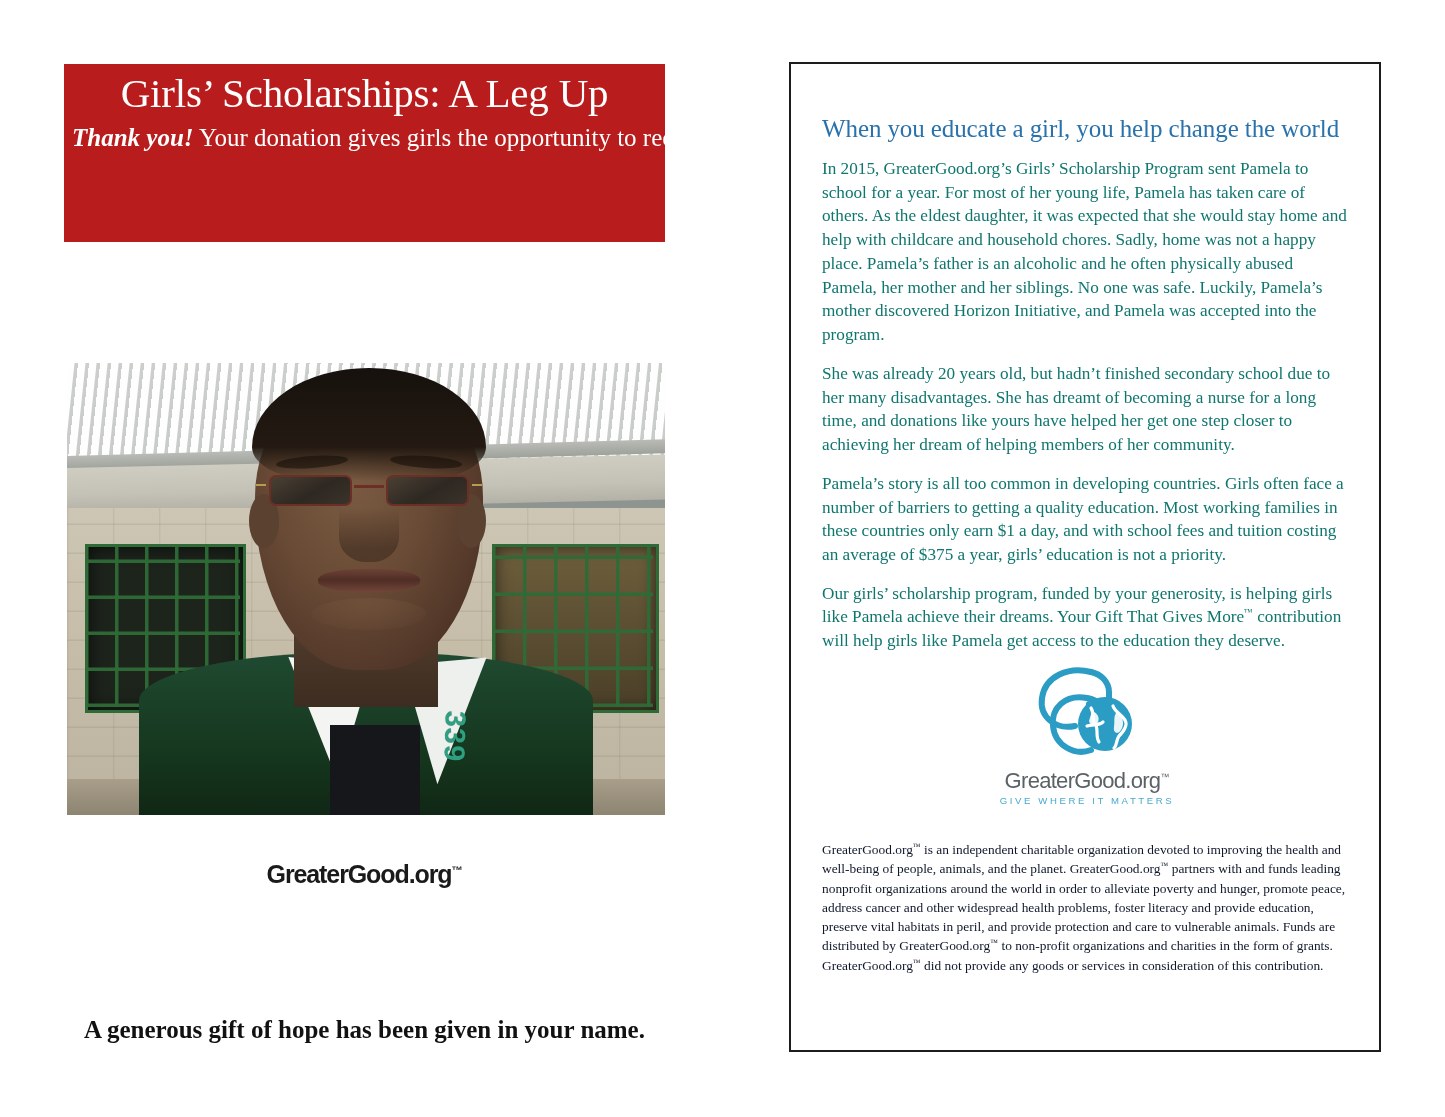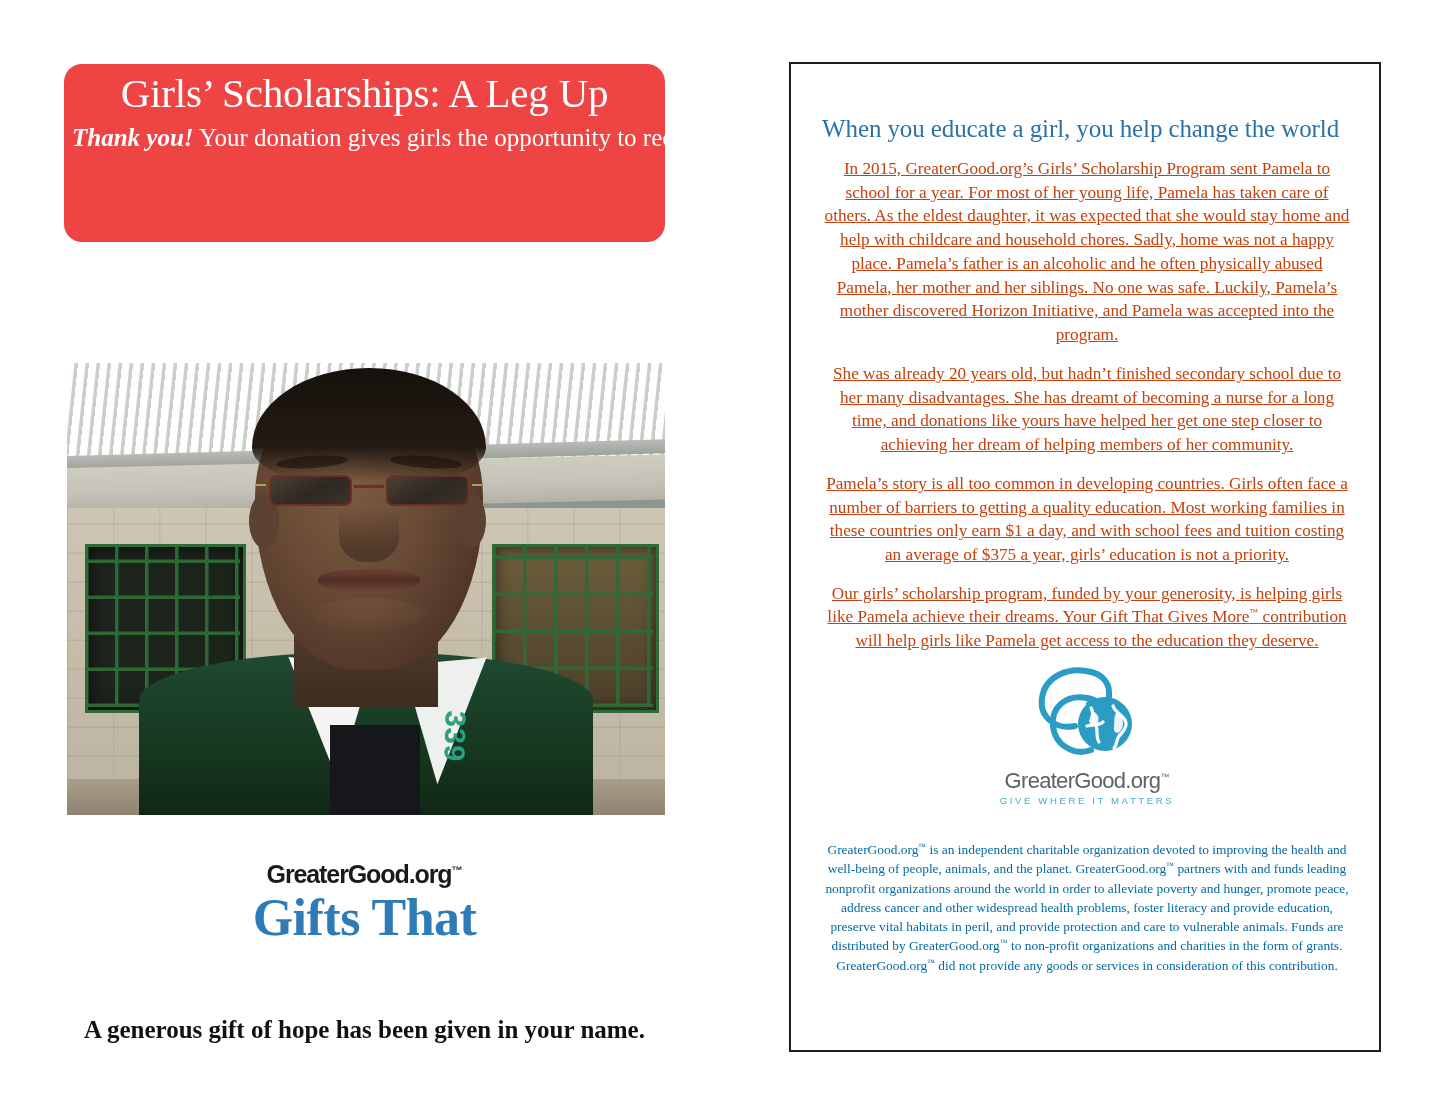--- a/index.html
+++ b/index.html
@@ -27,11 +27,10 @@
     position: absolute;
     left: 64px; top: 64px;
     width: 601px; height: 178px;
-    background: #ef4444;
+    background: #b91c1c;
     box-sizing: border-box;
     padding: 6px 8px 0 8px;
     overflow: hidden;
-    border-radius: 18px;
   }
   #banner-title {
     color: #ffffff;

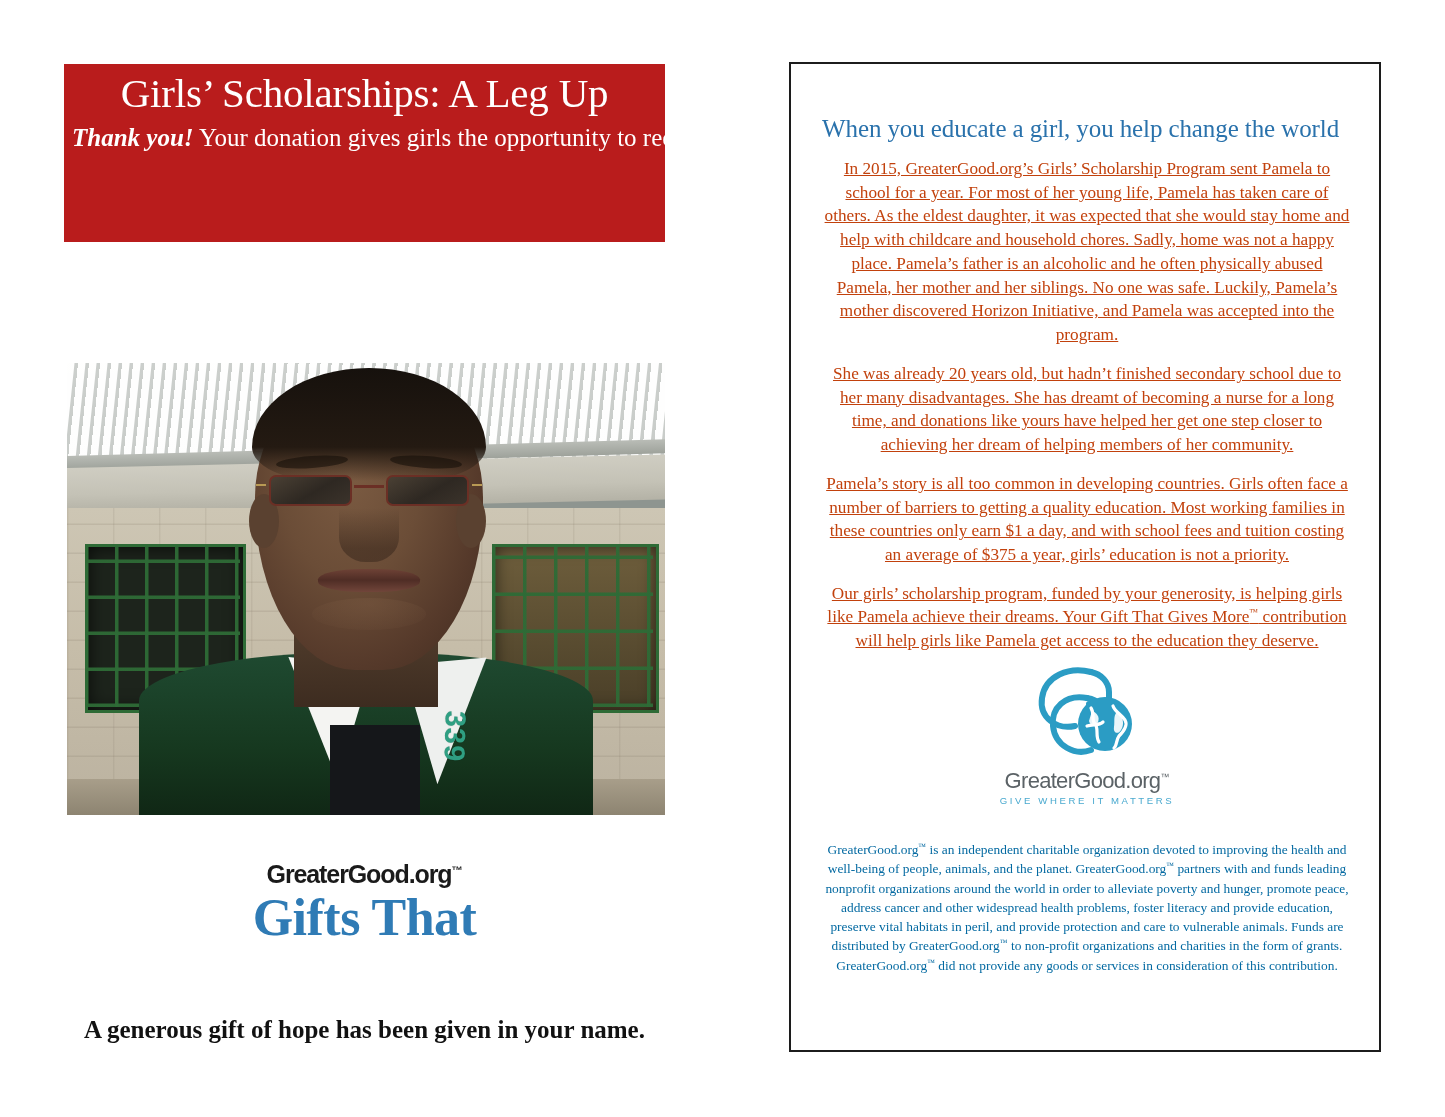--- a/index.html
+++ b/index.html
@@ -353,10 +353,9 @@
     font-family: "Liberation Serif", serif;
     font-size: 17.2px;
     line-height: 1.38;
-    color: #c2410c;
+    color: #0f766e;
     margin: 0 0 15px 0;
-    text-align: center;
-    text-decoration: underline;
+    text-align: left;
   }
   .story-p sup { font-size: 9px; vertical-align: super; }
 

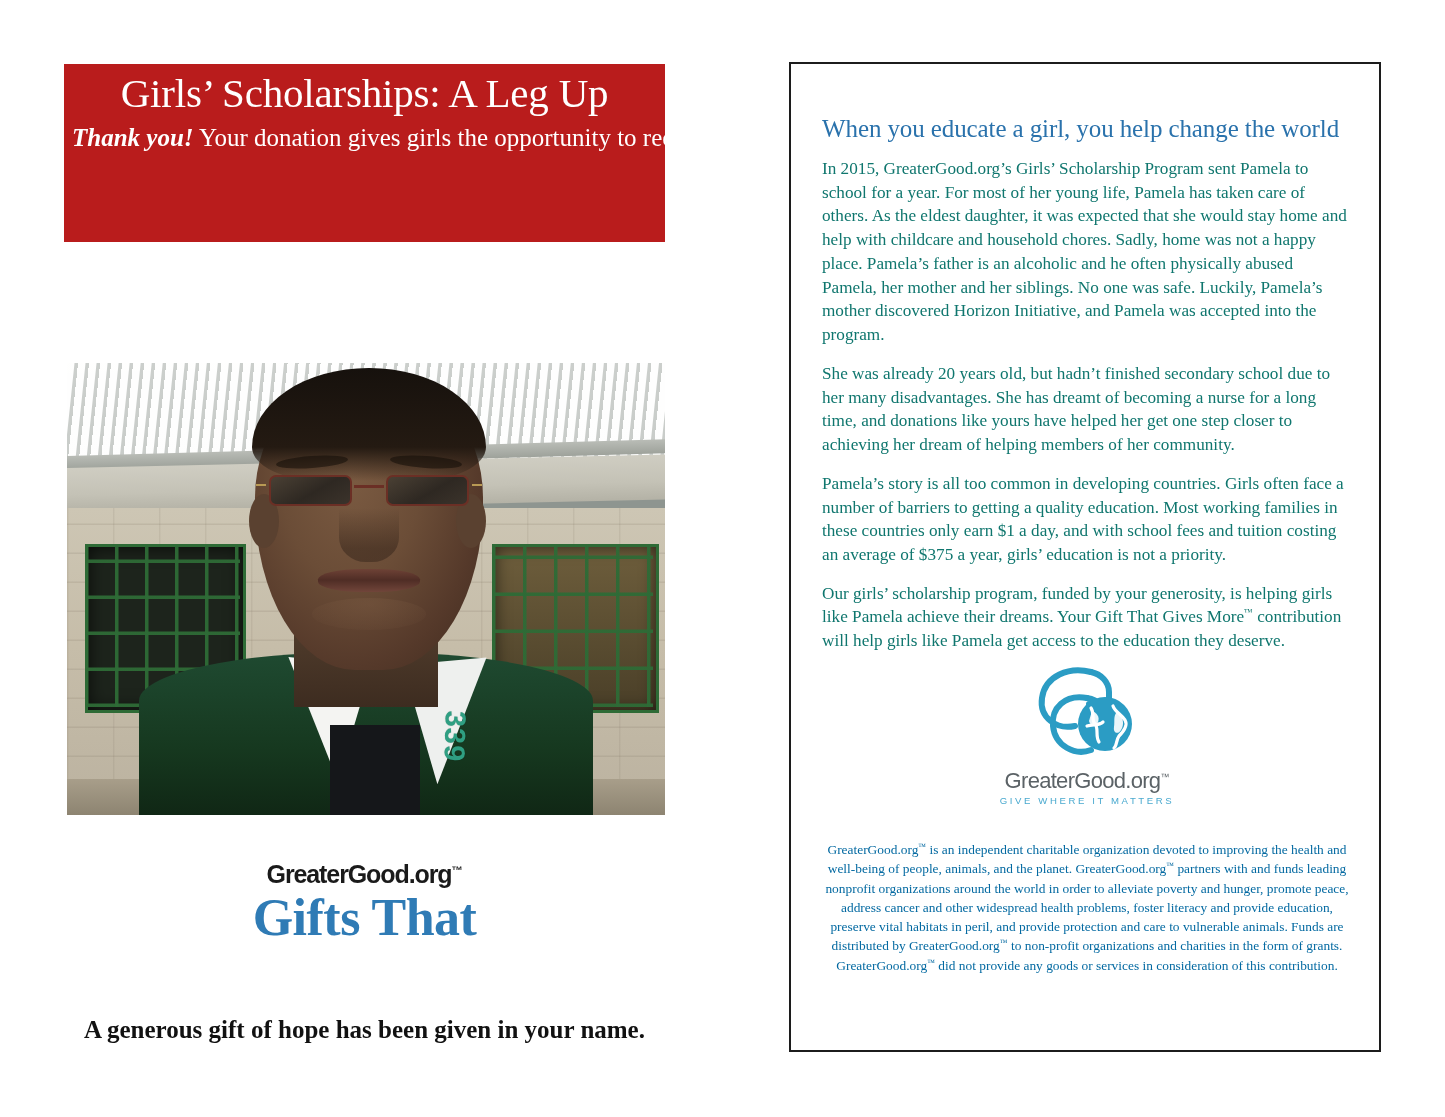--- a/index.html
+++ b/index.html
@@ -396,8 +396,8 @@
     font-family: "Liberation Serif", serif;
     font-size: 13.4px;
     line-height: 1.44;
-    color: #0369a1;
-    text-align: center;
+    color: #0f172a;
+    text-align: left;
   }
   #disclaimer sup { font-size: 8px; vertical-align: super; }
 </style>

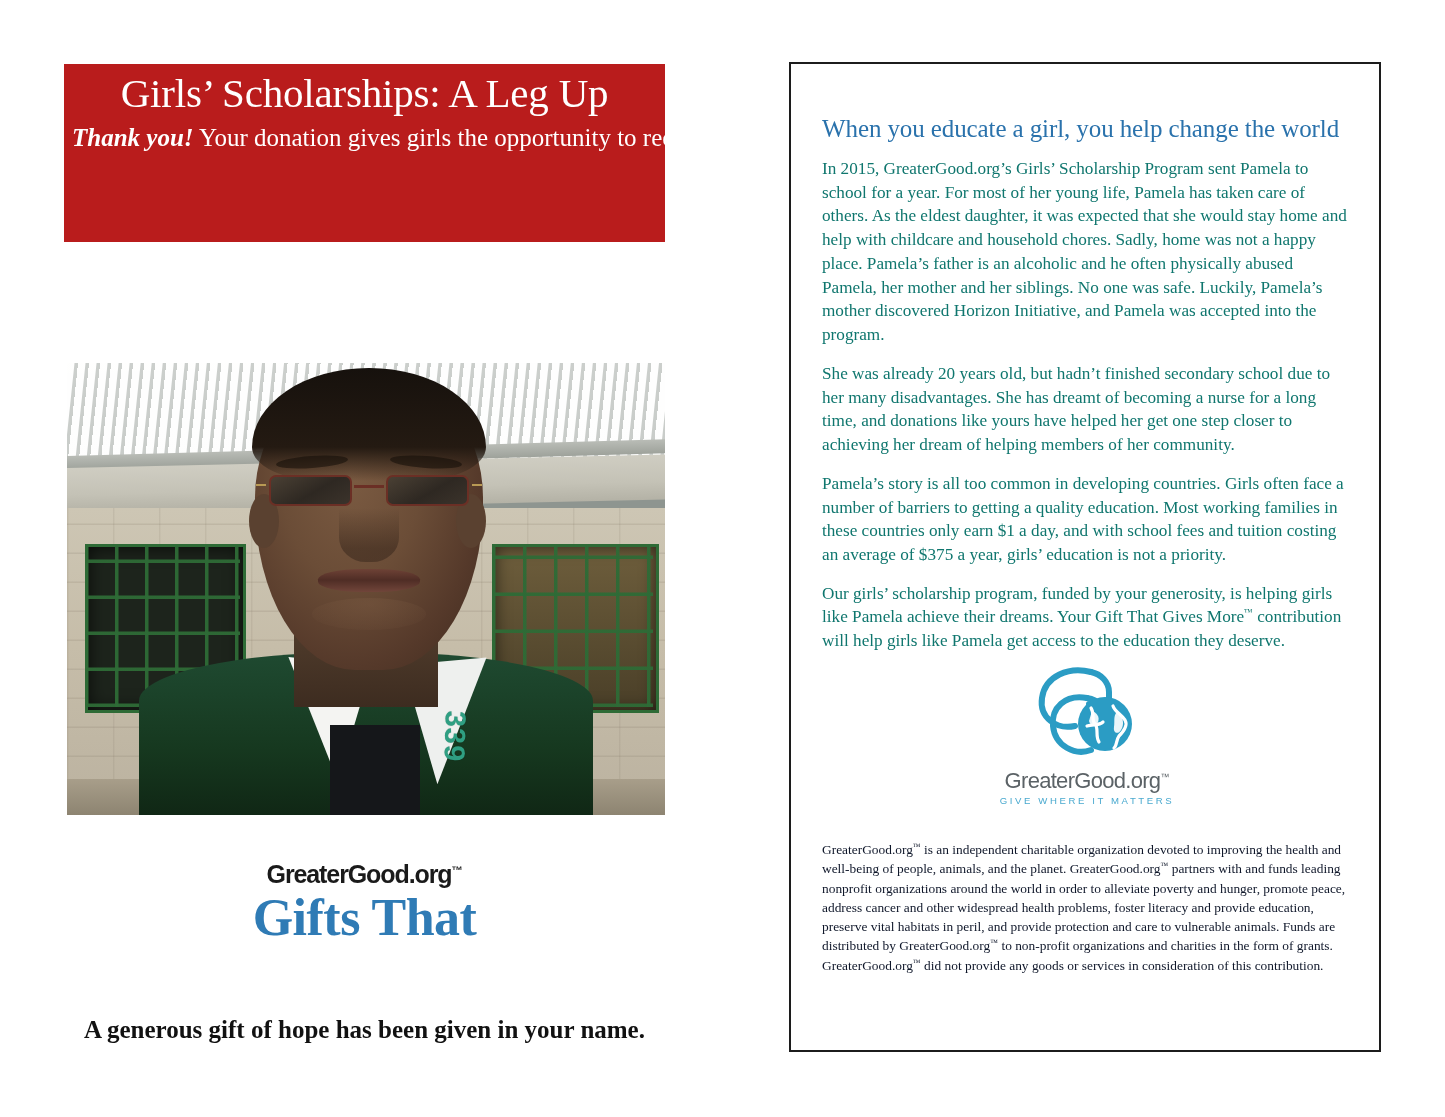--- a/index.html
+++ b/index.html
@@ -458,7 +458,6 @@
     <div id="ggm-org">
       <span>GreaterGood.org</span><span class="tm">™</span>
     </div>
-    <div class="ggm-line" id="ggm-line1">Gifts That</div>
   </div>
 
   <div id="gift-tagline">A generous gift of hope has been given in your name.</div>

